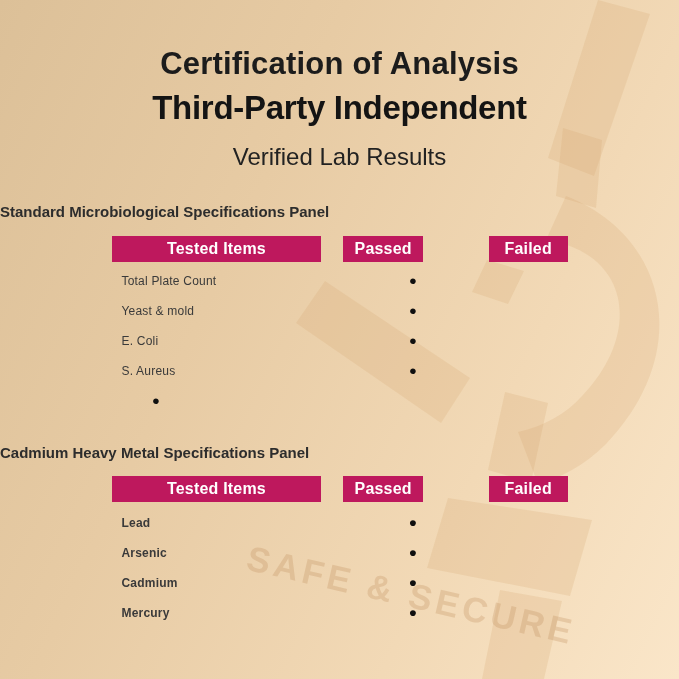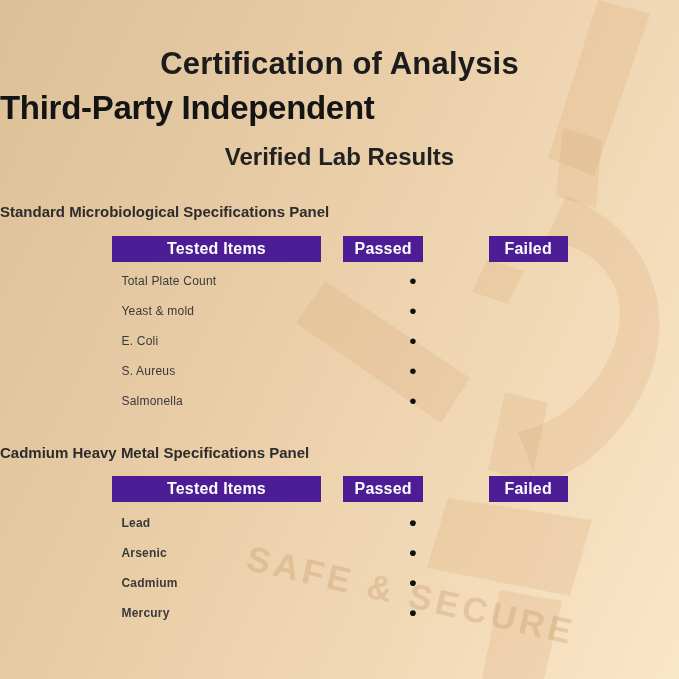--- a/index.html
+++ b/index.html
@@ -45,7 +45,7 @@
   }
   .title-line2 {
     margin-top: 6px;
-    text-align: left;
+    text-align: center;
     font-size: 33px;
     line-height: 40px;
     font-weight: 700;

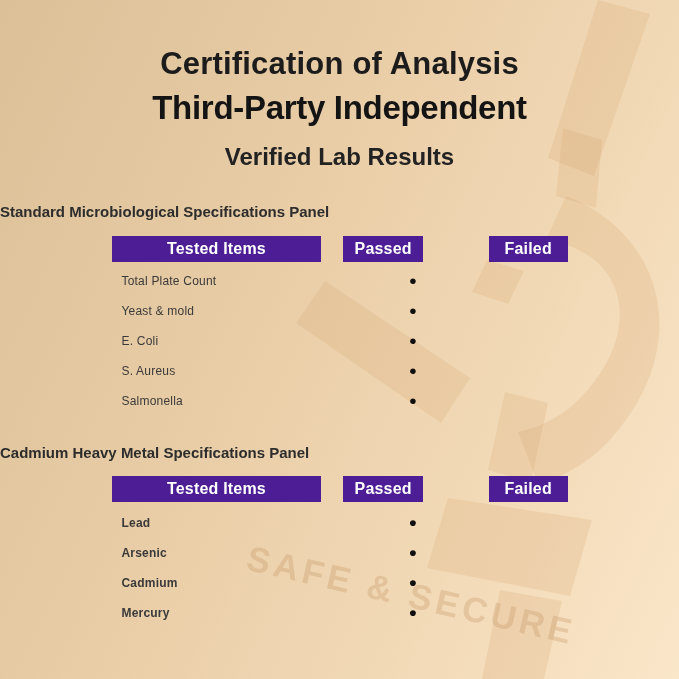--- a/index.html
+++ b/index.html
@@ -57,7 +57,7 @@
     text-align: center;
     font-size: 24px;
     line-height: 30px;
-    font-weight: 700;
+    font-weight: 400;
     color: #222222;
   }
 

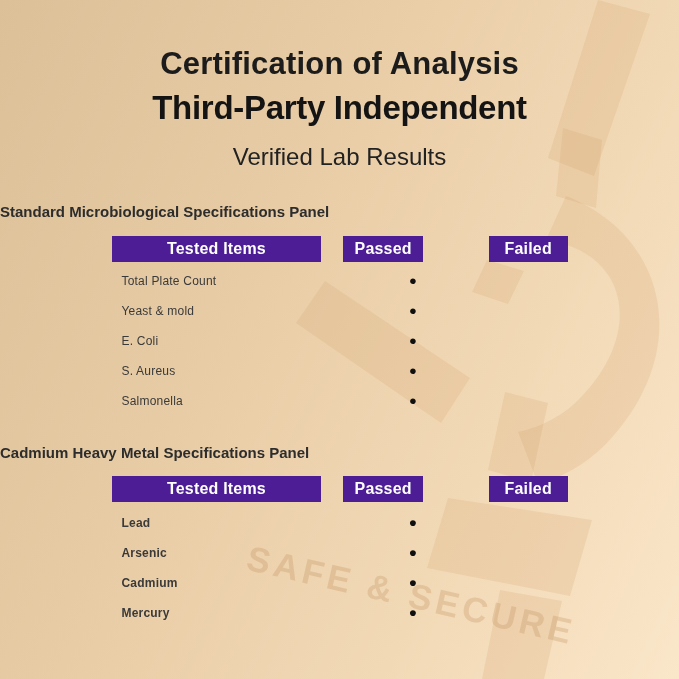--- a/index.html
+++ b/index.html
@@ -76,7 +76,7 @@
   .table-header.second { margin-top: 13px; }
   .header-cell {
     height: 26px;
-    background: #4c1d95;
+    background: #be185d;
     color: #ffffff;
     font-size: 16px;
     font-weight: 700;

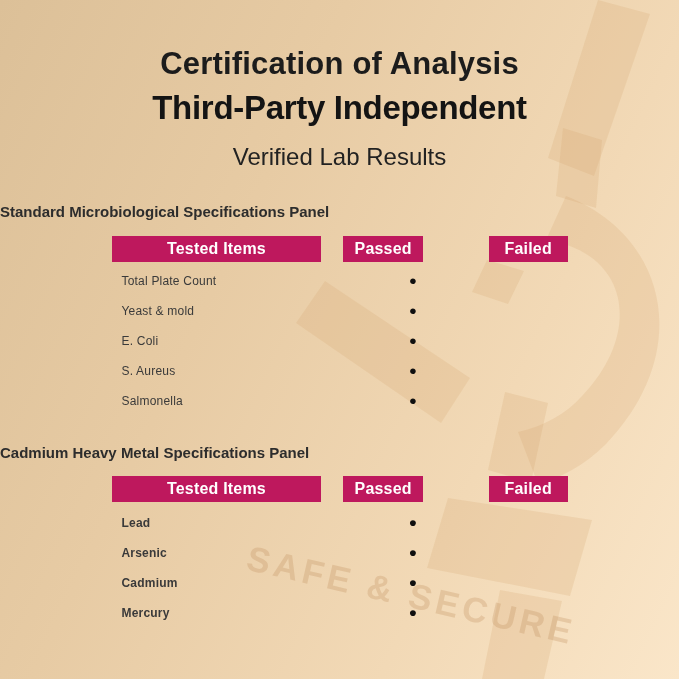--- a/index.html
+++ b/index.html
@@ -176,7 +176,6 @@
           <div class="cell-failed"></div>
         </div>
         <div class="table-row">
-          <div class="cell-item">Salmonella</div>
           <div class="cell-passed">•</div>
           <div class="cell-failed"></div>
         </div>

